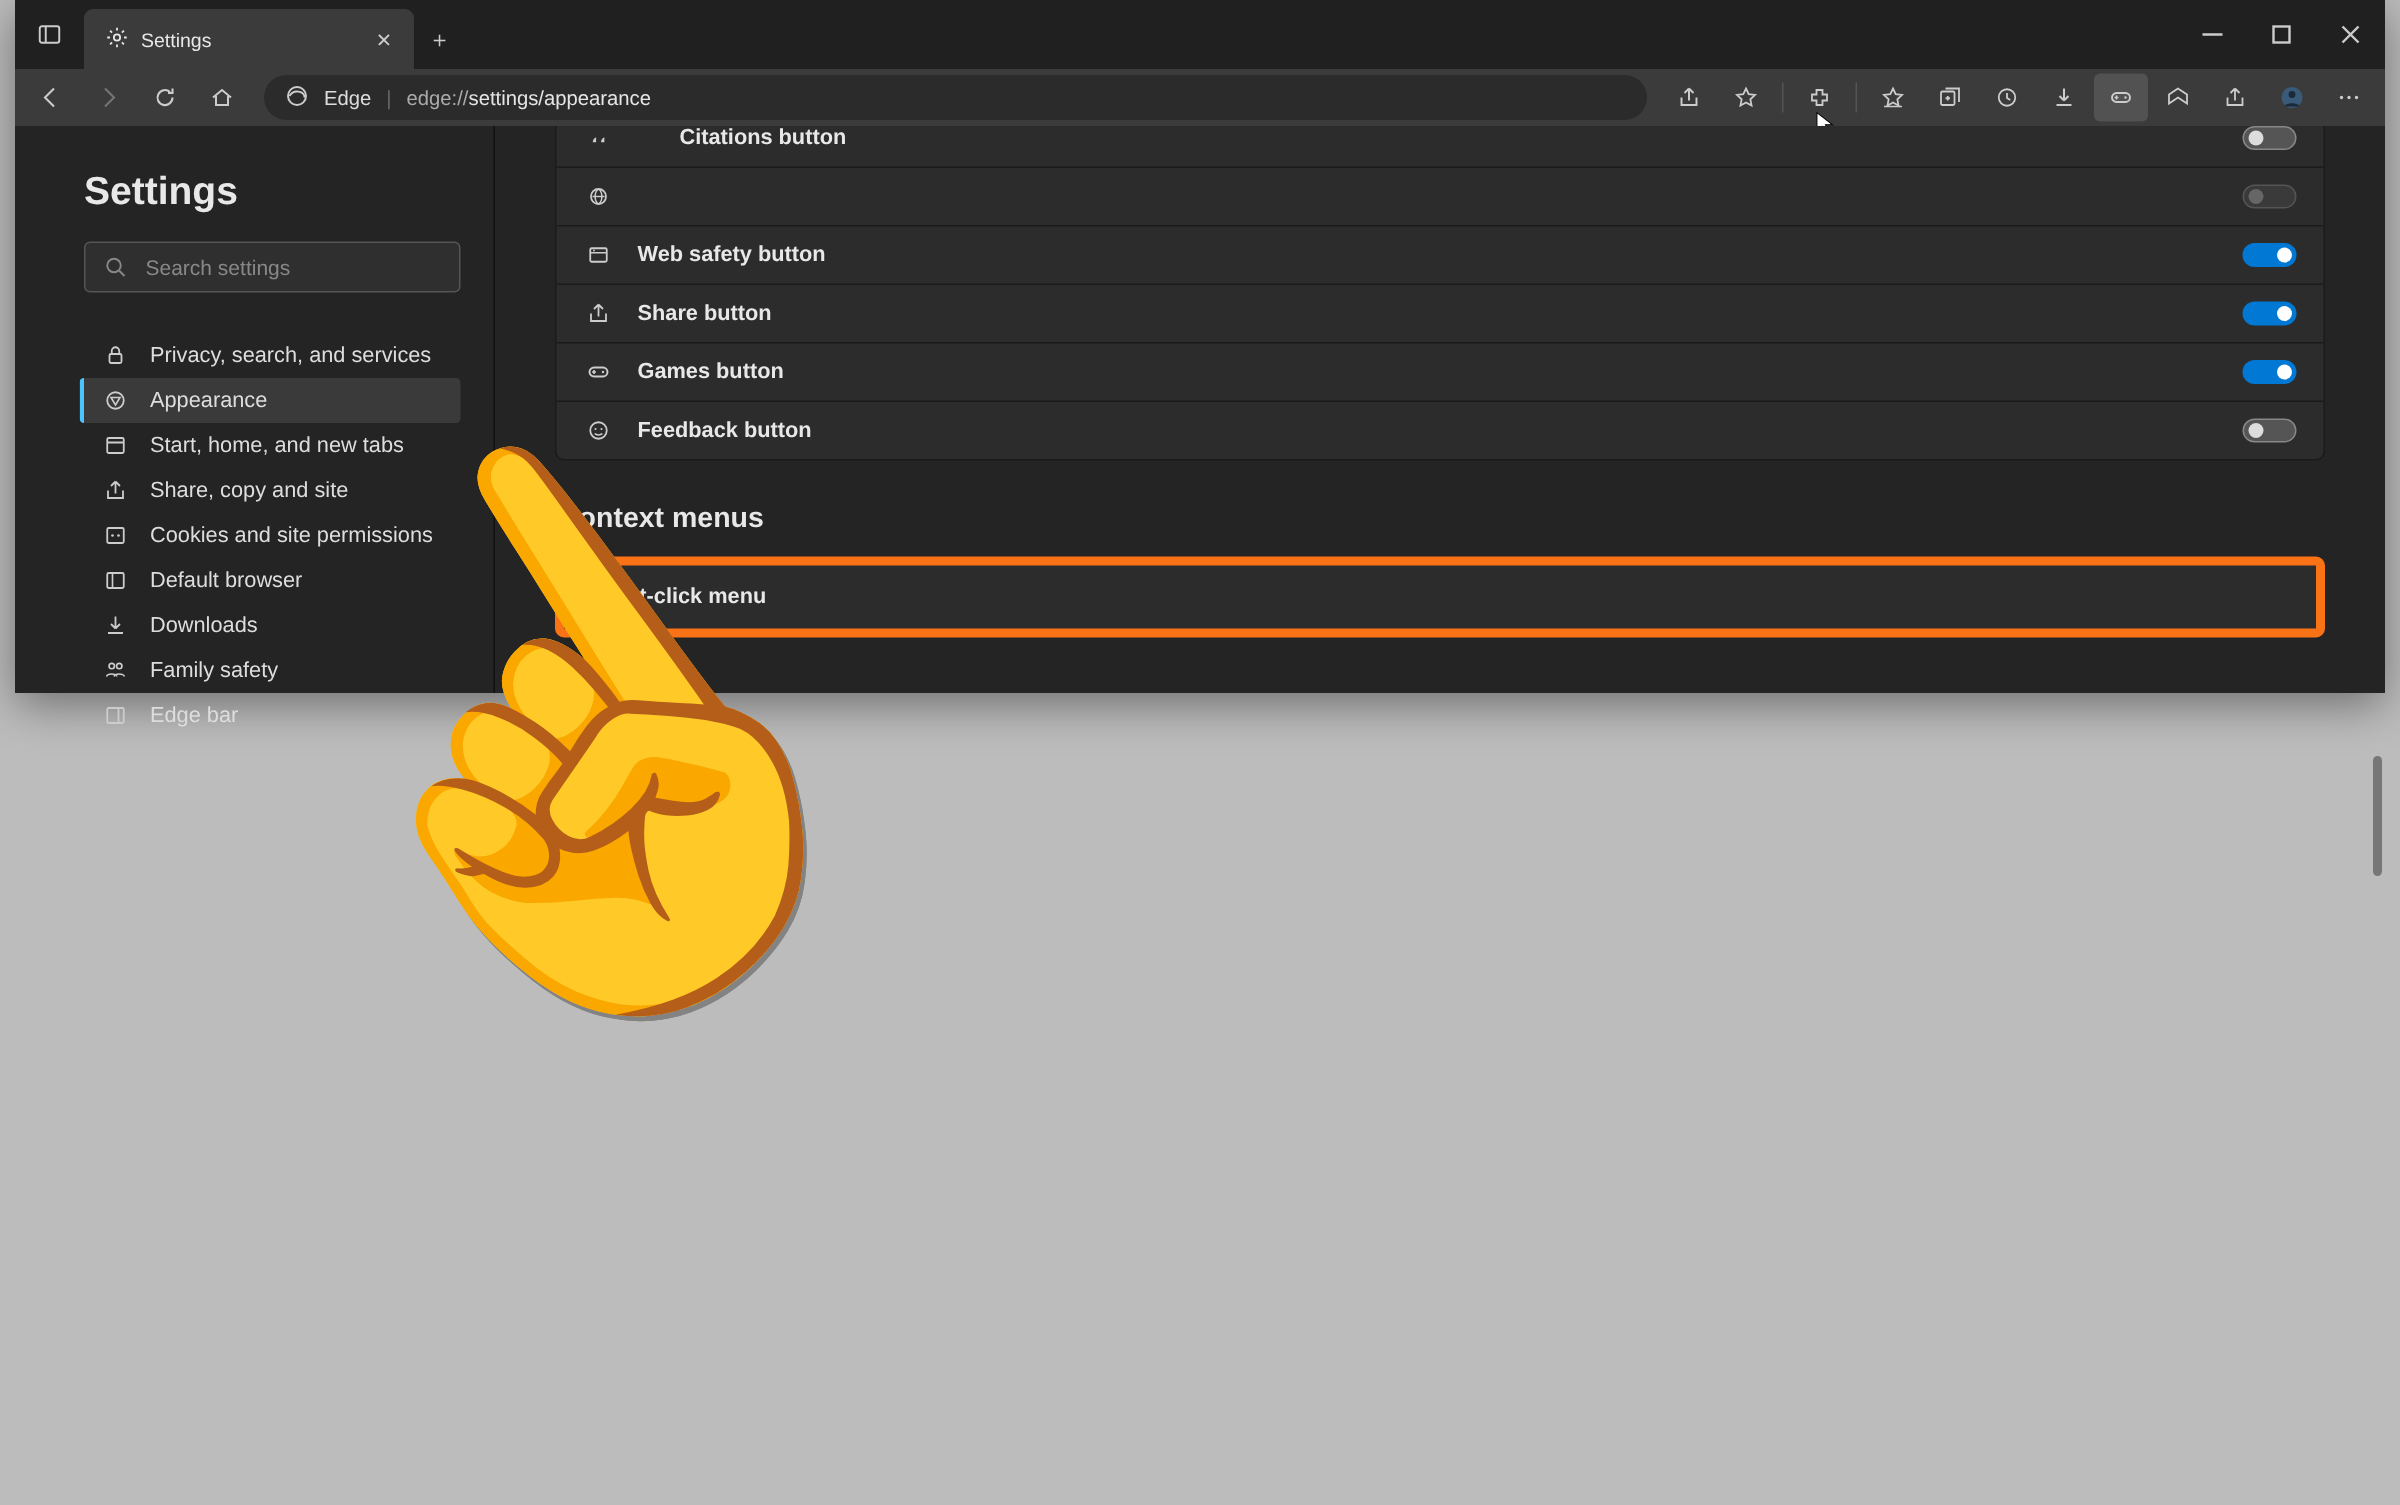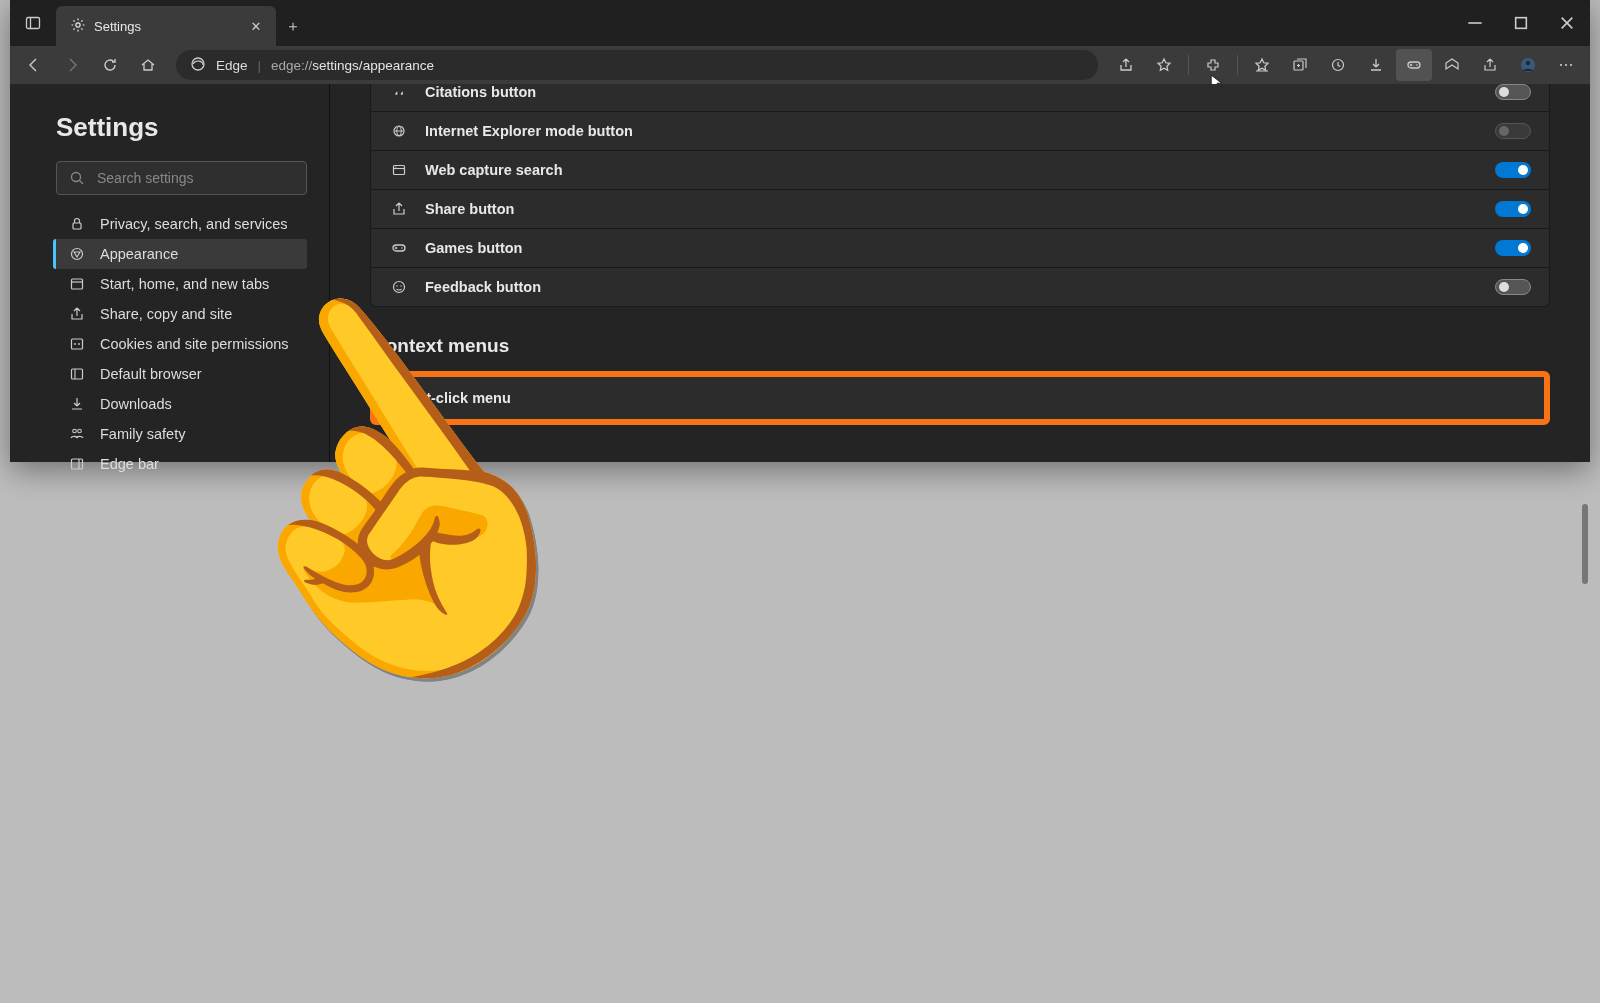--- a/index.html
+++ b/index.html
@@ -331,7 +331,7 @@
                 <path d="M4 5c-1.5.5-2 2-2 3h2V5zm5 0c-1.5.5-2 2-2 3h2V5z" fill="currentColor" transform="translate(2 2) scale(1.1)"></path>
               </svg>
             </span>
-    <div style="flex:0 1 auto;">
+    <div style="flex:0 1 auto;margin-left:28px;">
       <div class="lbl">Citations button</div>
 
     </div>

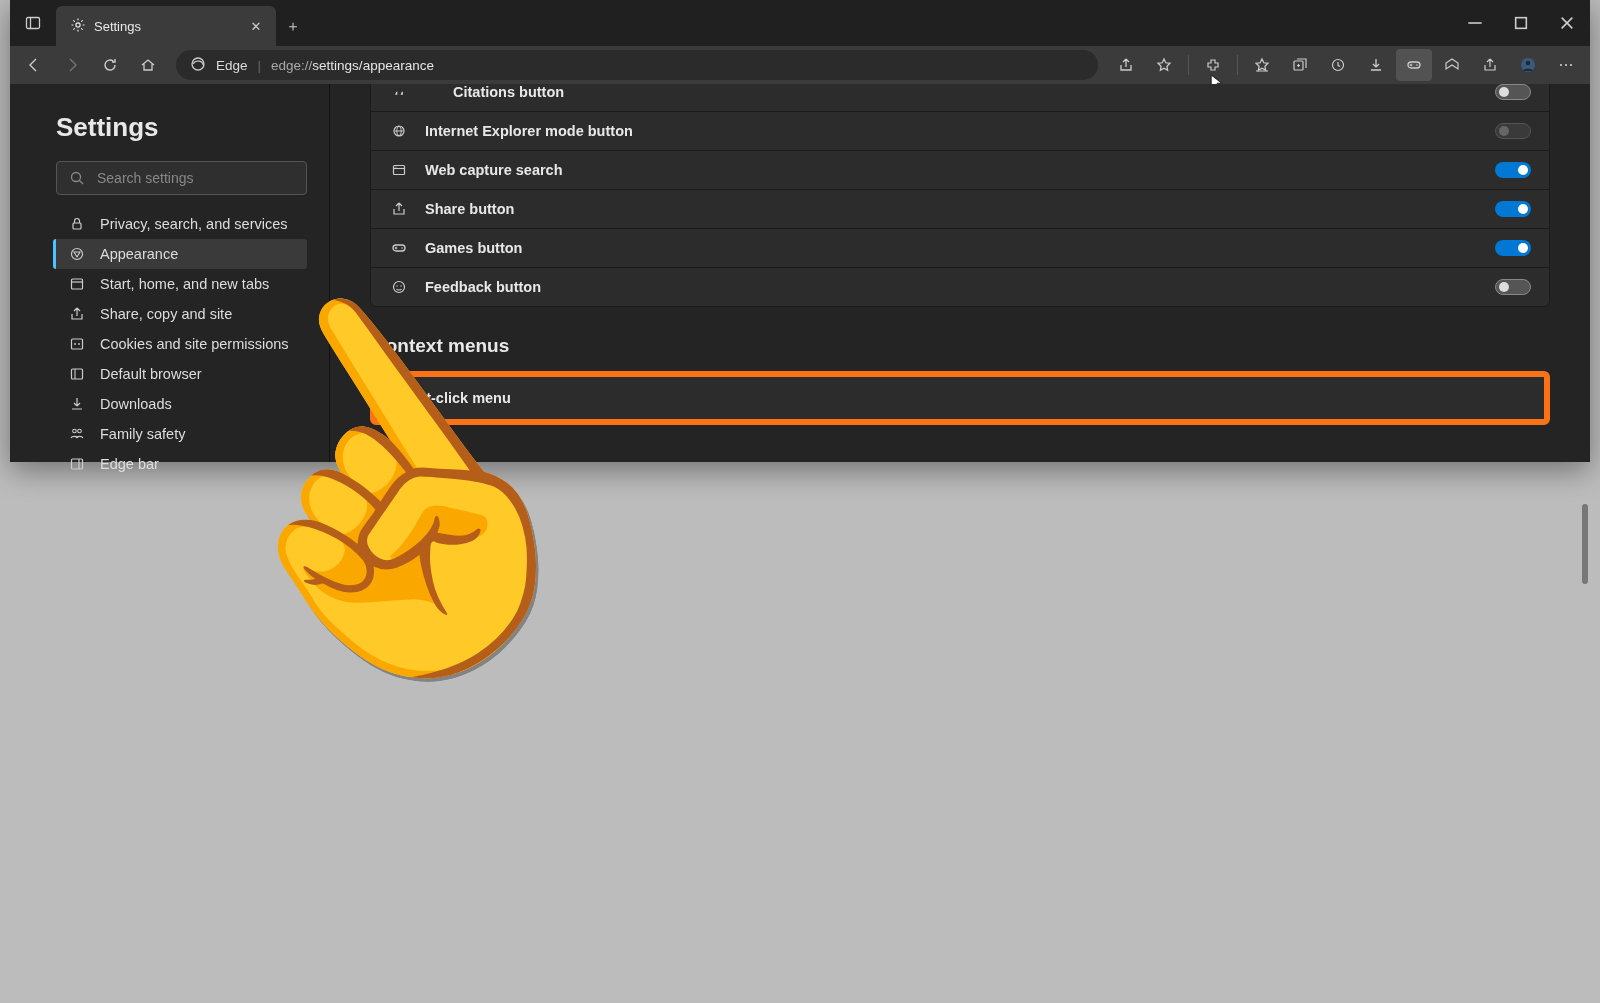--- a/index.html
+++ b/index.html
@@ -347,7 +347,6 @@
               </svg>
             </span>
     <div style="flex:0 1 auto;">
-      <div class="lbl">Internet Explorer mode button</div>
     </div>
     <div class="toggle disabled">
               <div class="knob"></div>

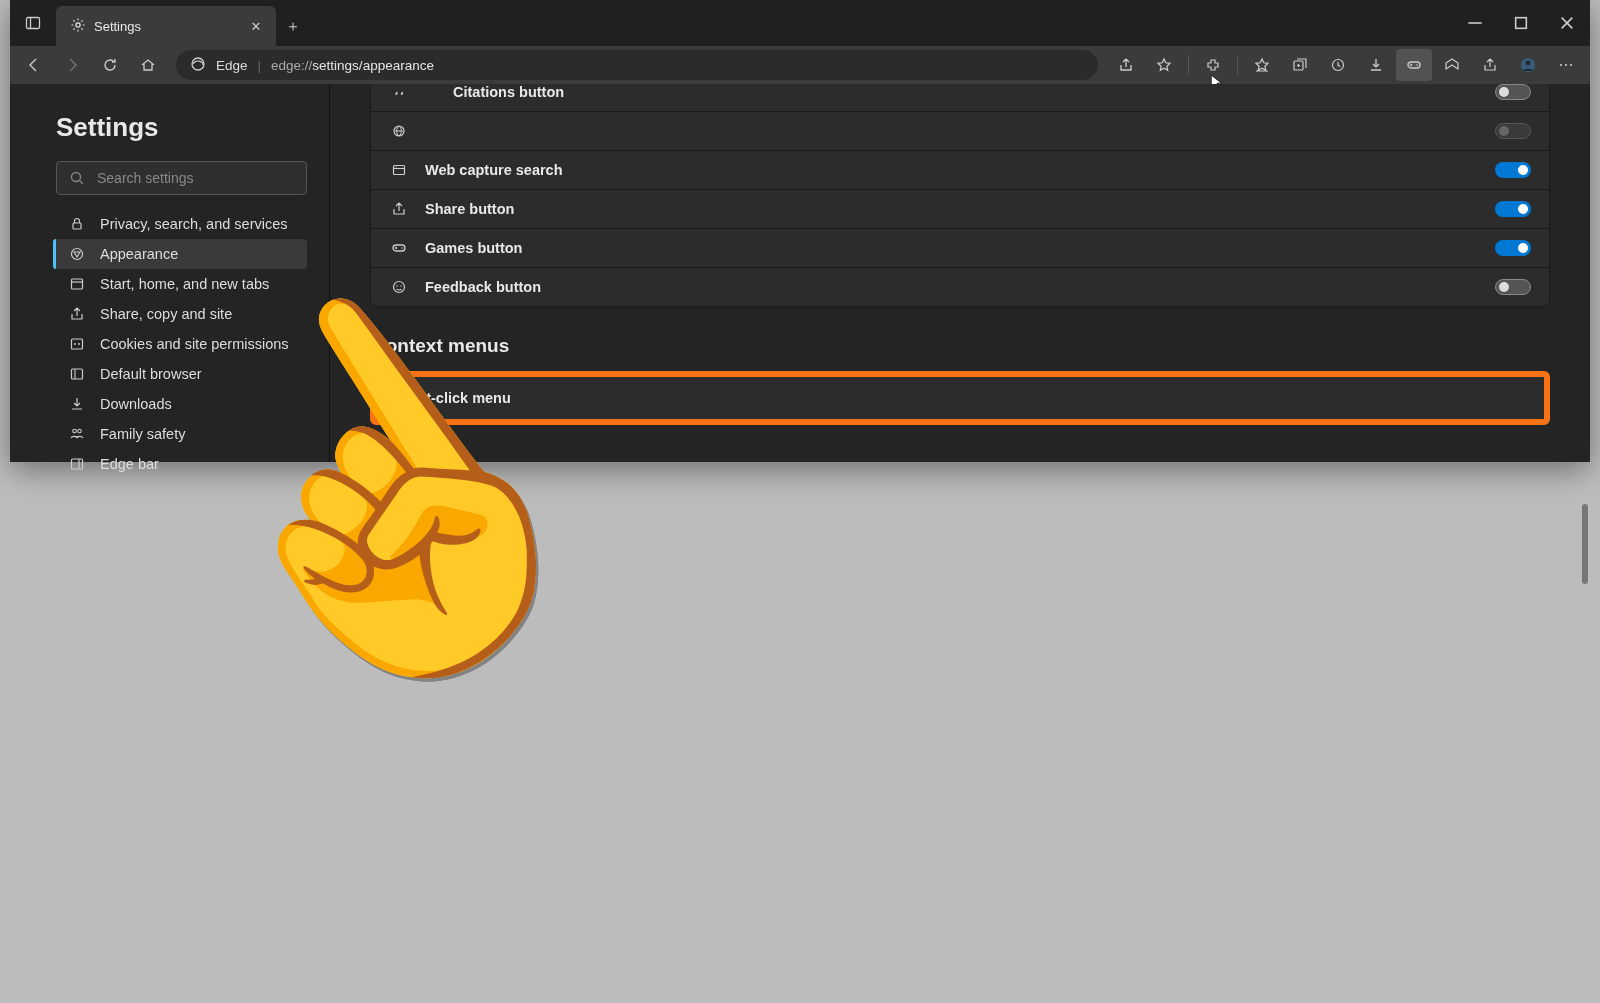--- a/index.html
+++ b/index.html
@@ -35,7 +35,7 @@
   .content { position: absolute; top: 84px; bottom: 0; left: 0; right: 0; background: #242424; display:flex; }
   .sidebar { width: 320px; padding: 28px 22px 0 46px; border-right: 1px solid #111; }
   .sidebar h1 { font-size: 26px; font-weight: 600; margin-bottom: 18px; }
-  .search { display:flex; align-items:center; gap:12px; background:#2f2f2f; border:1px solid #555; border-radius:4px; height:34px; padding:0 12px; margin-bottom:14px; color:#888; font-size:14px; }
+  .search { display:flex; align-items:center; gap:12px; background:#2f2f2f; border:1px solid #555; border-radius:4px; height:34px; padding:0 12px; margin-bottom:27px; color:#888; font-size:14px; }
   .nav-item { display:flex; align-items:center; gap:14px; height:30px; padding:0 12px; font-size:14.5px; color:#ddd; border-radius:3px; border-left: 3px solid transparent; margin-left:-3px; cursor:pointer; }
   .nav-item.active { background:#3a3a3a; border-left-color:#4cc2ff; }
   .nav-item .ico { width:18px; display:flex; justify-content:center; color:#ccc; }

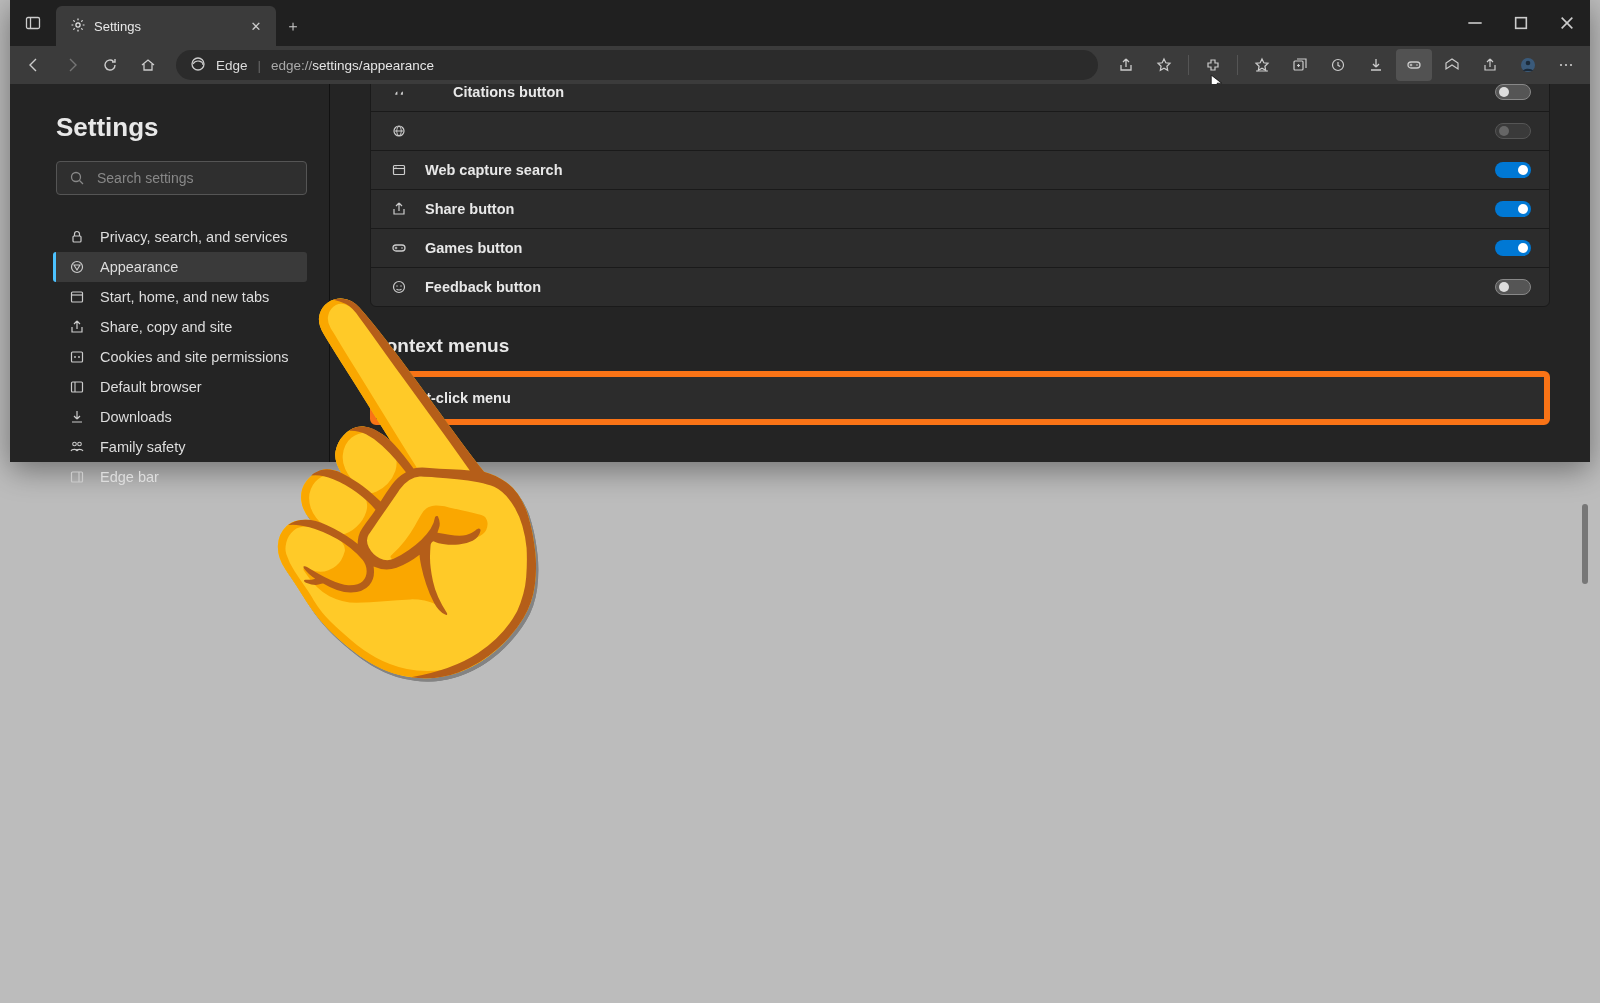--- a/index.html
+++ b/index.html
@@ -361,7 +361,7 @@
               </svg>
             </span>
     <div style="flex:0 1 auto;">
-      <div class="lbl">Web capture search</div>
+      <div class="lbl">Web safety button</div>
 
     </div>
     <div class="toggle on">

